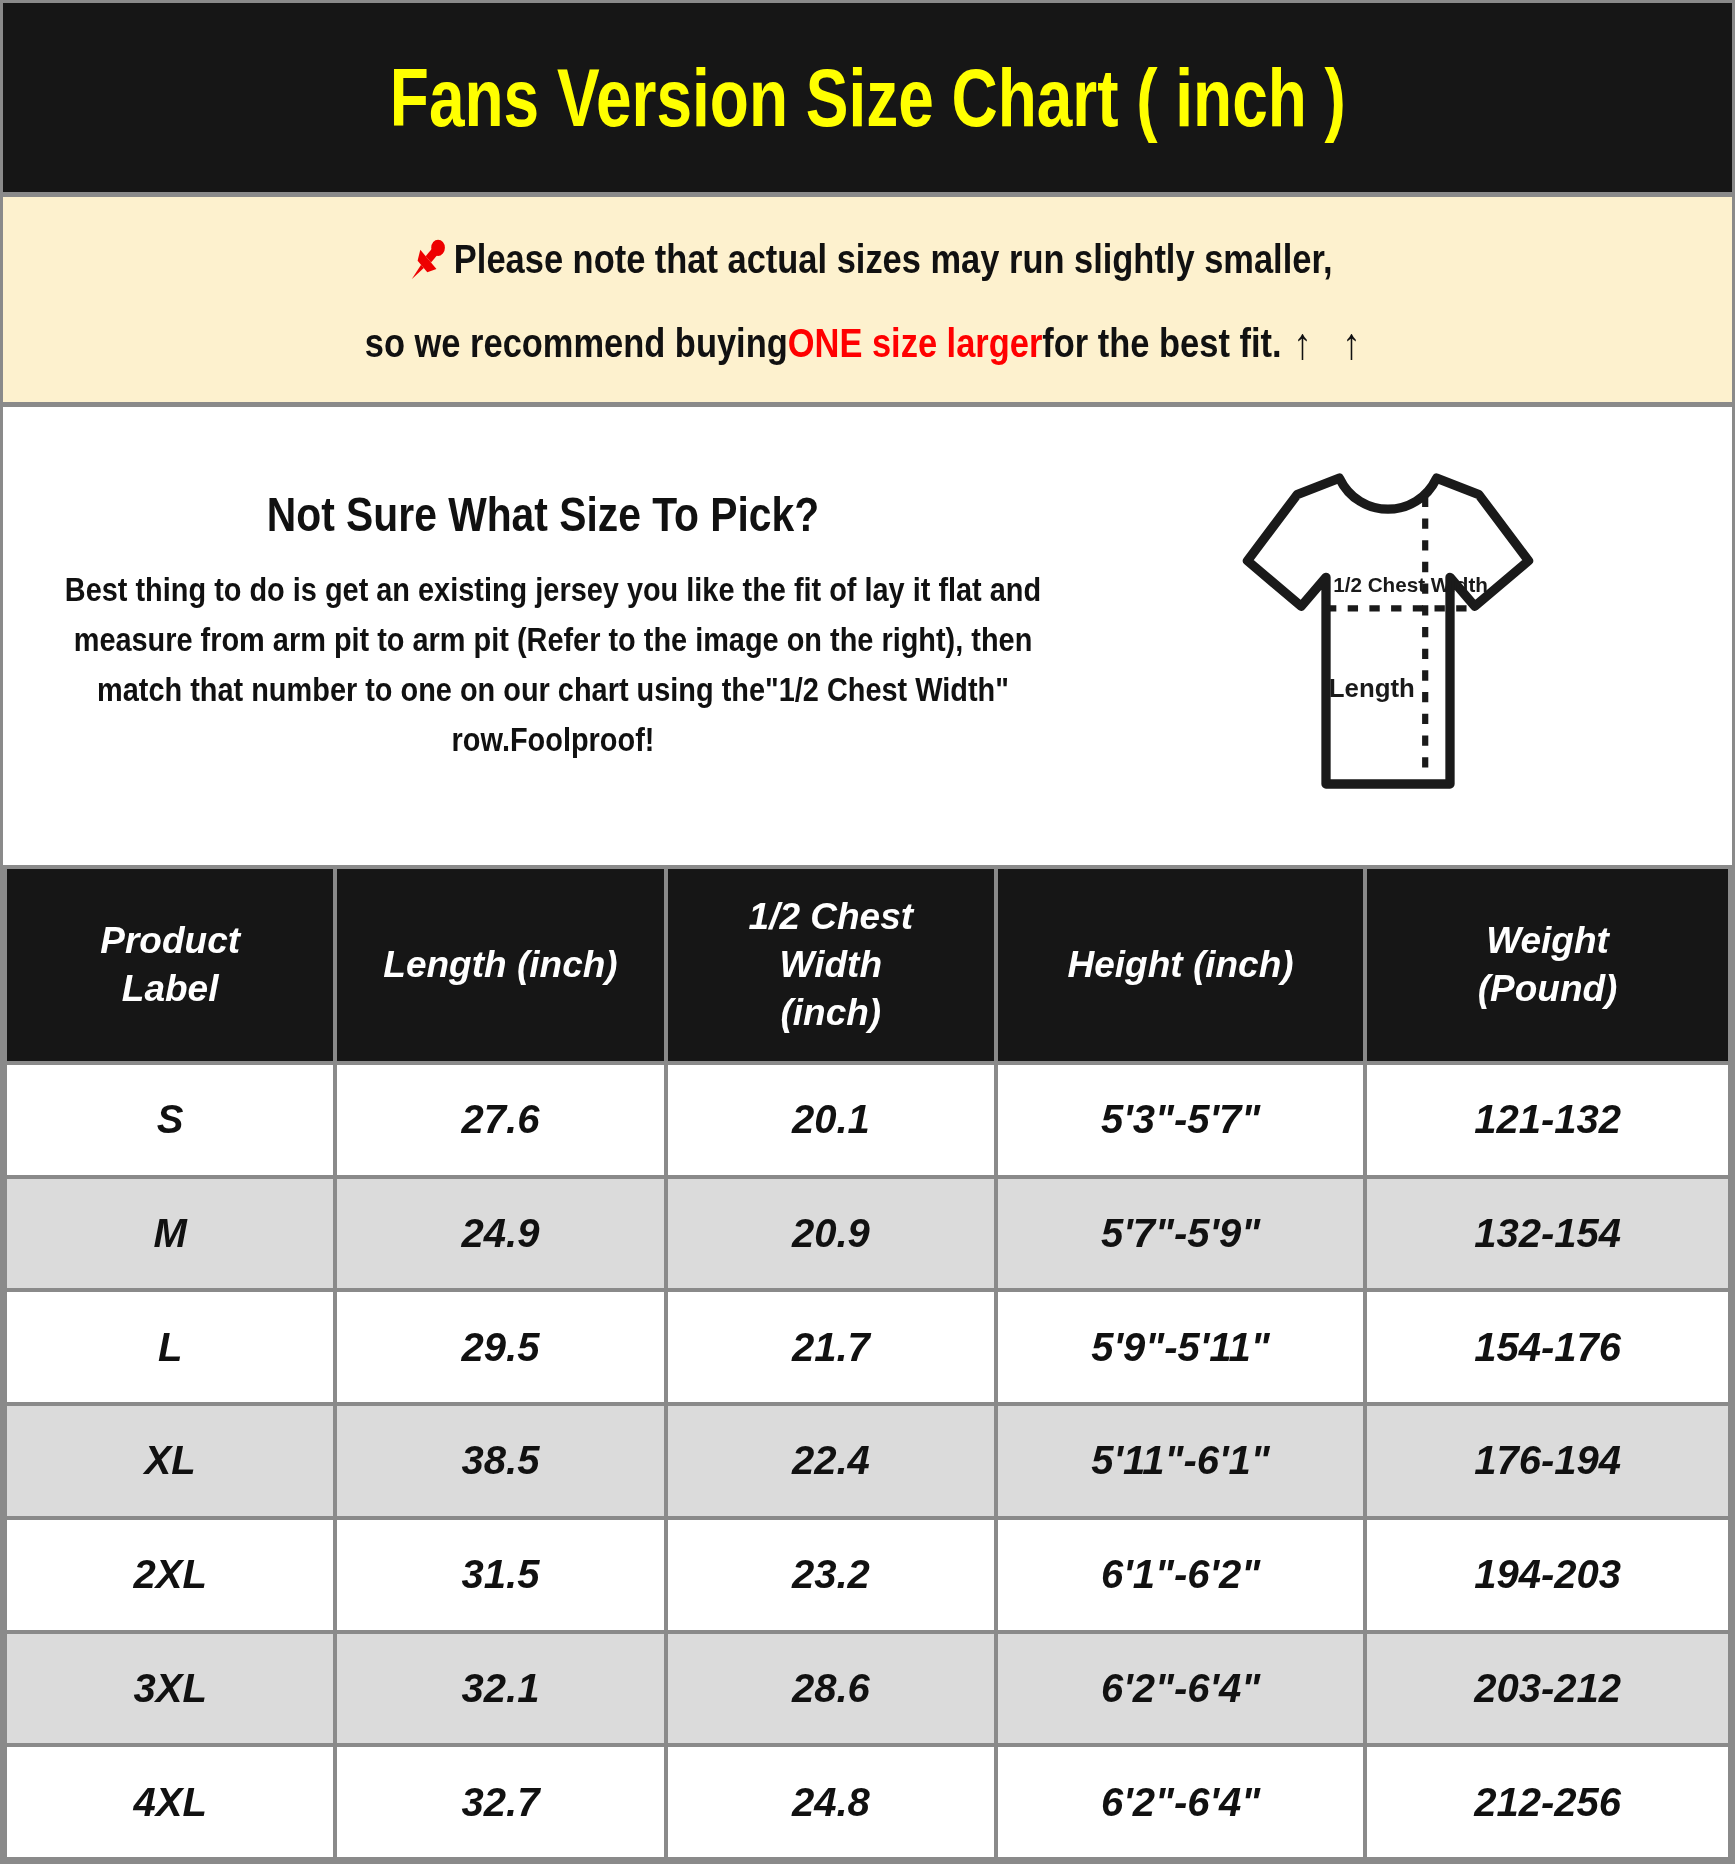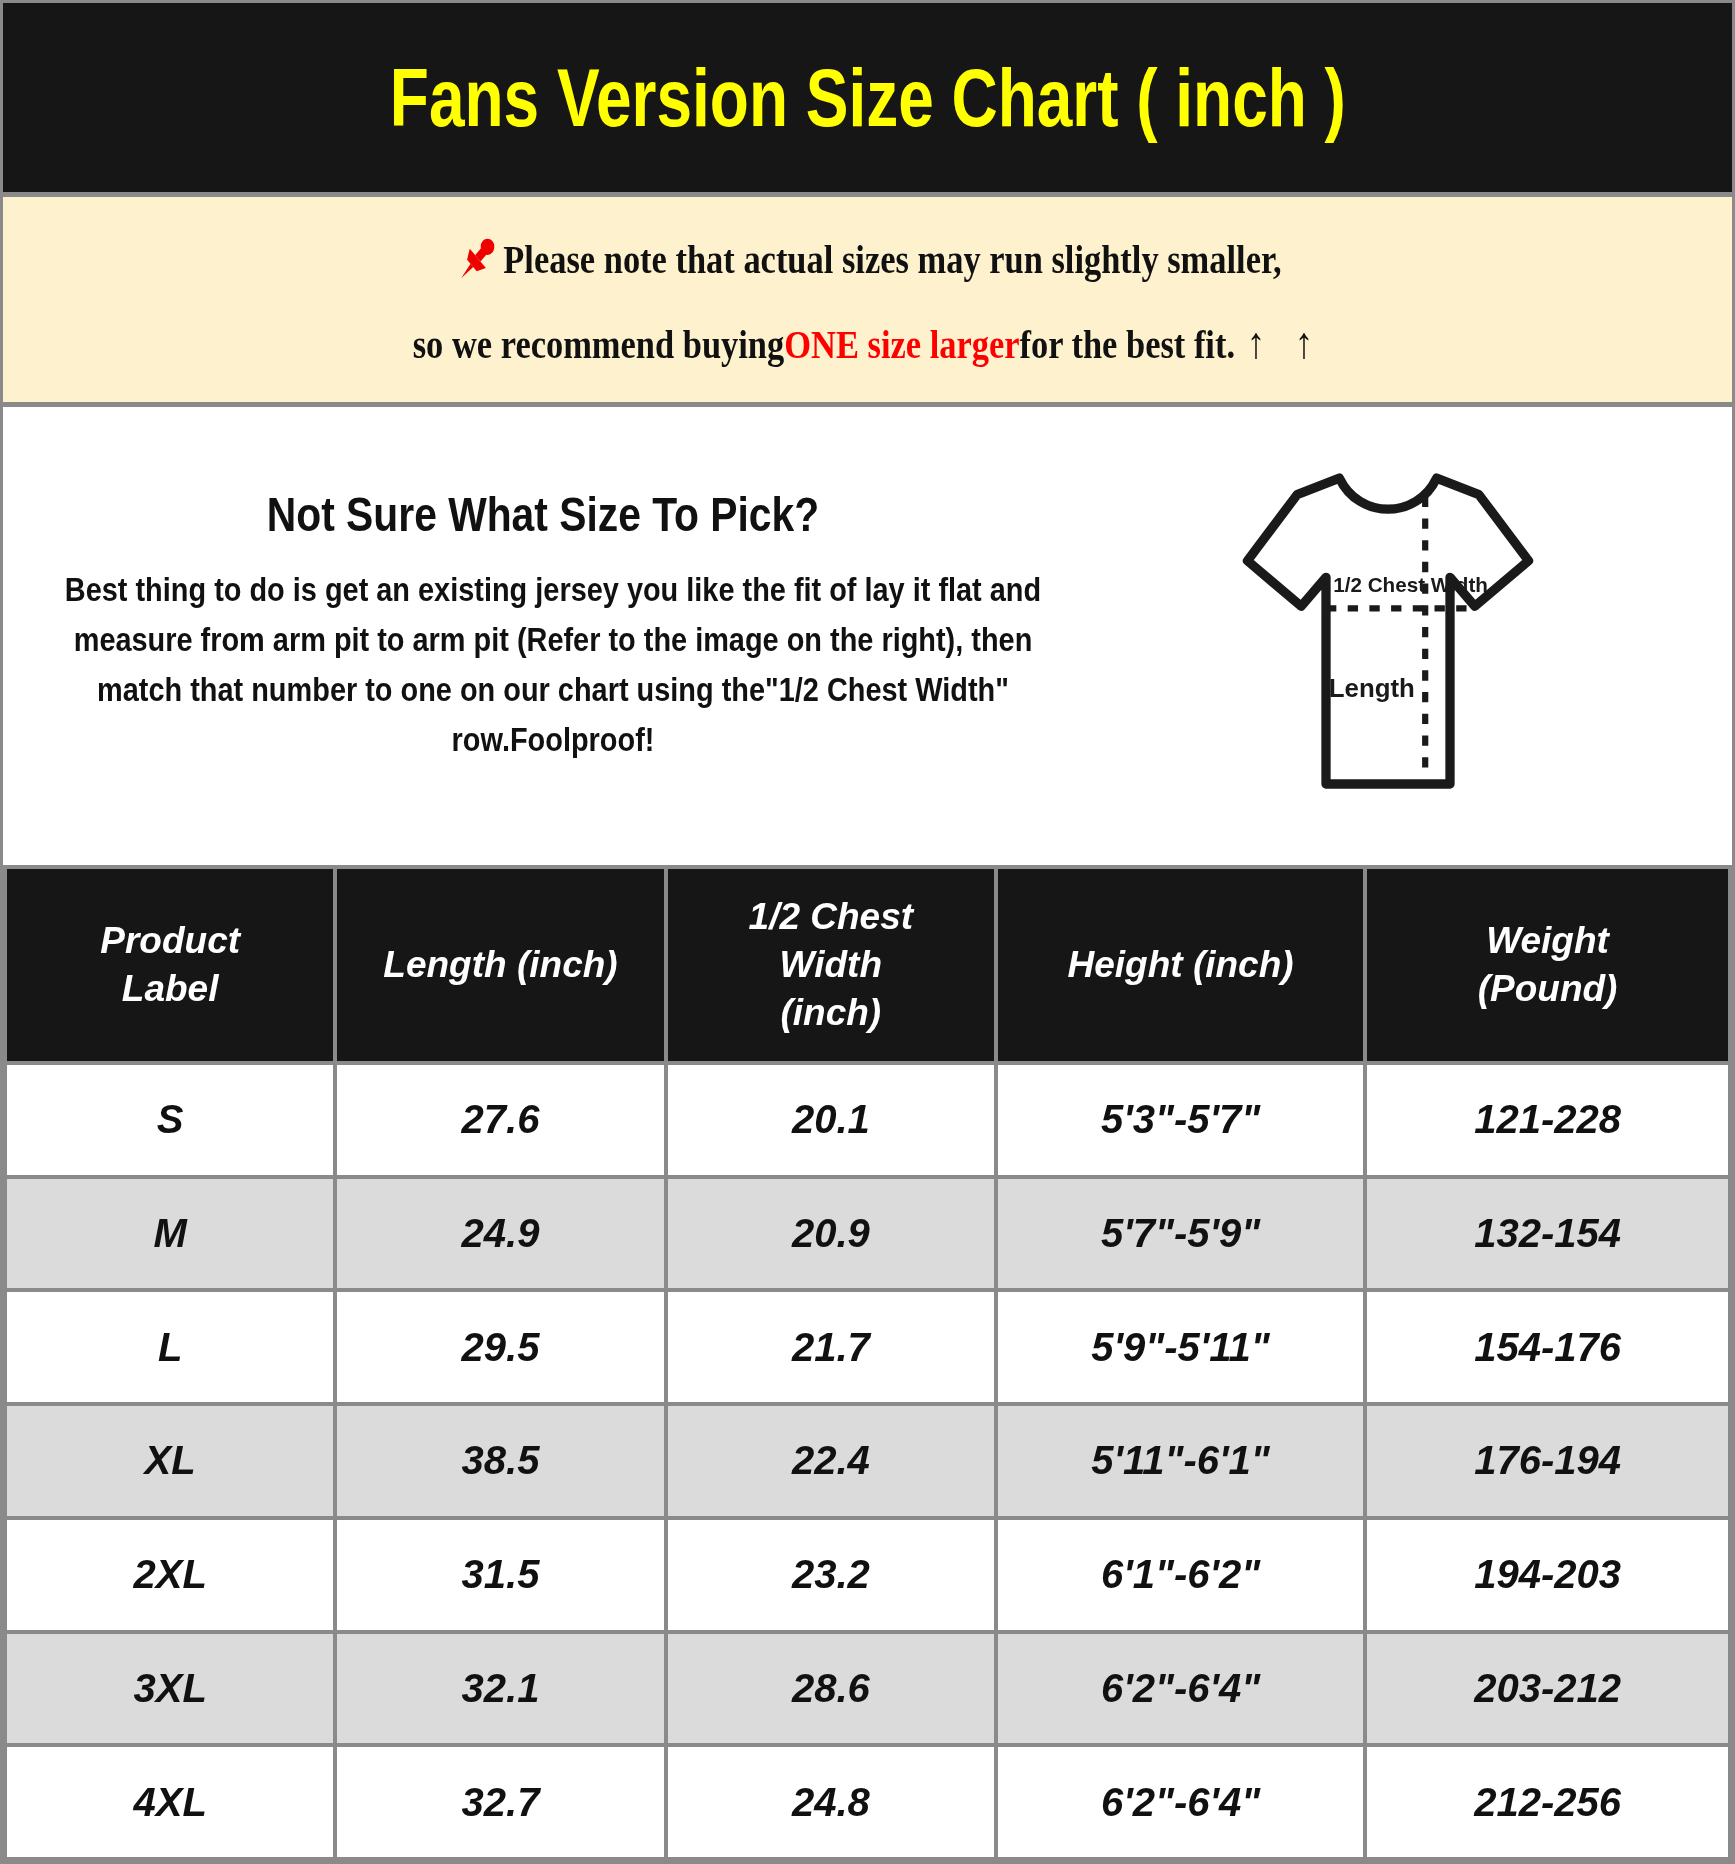--- a/index.html
+++ b/index.html
@@ -36,7 +36,6 @@
     border-bottom:5px solid #8a8a8a;
     display:flex; flex-direction:column; align-items:center; justify-content:center;
     gap:30px;
-    font-family:Liberation Serif, serif;
   }
   .notice-line{
     display:flex; align-items:center; white-space:nowrap;

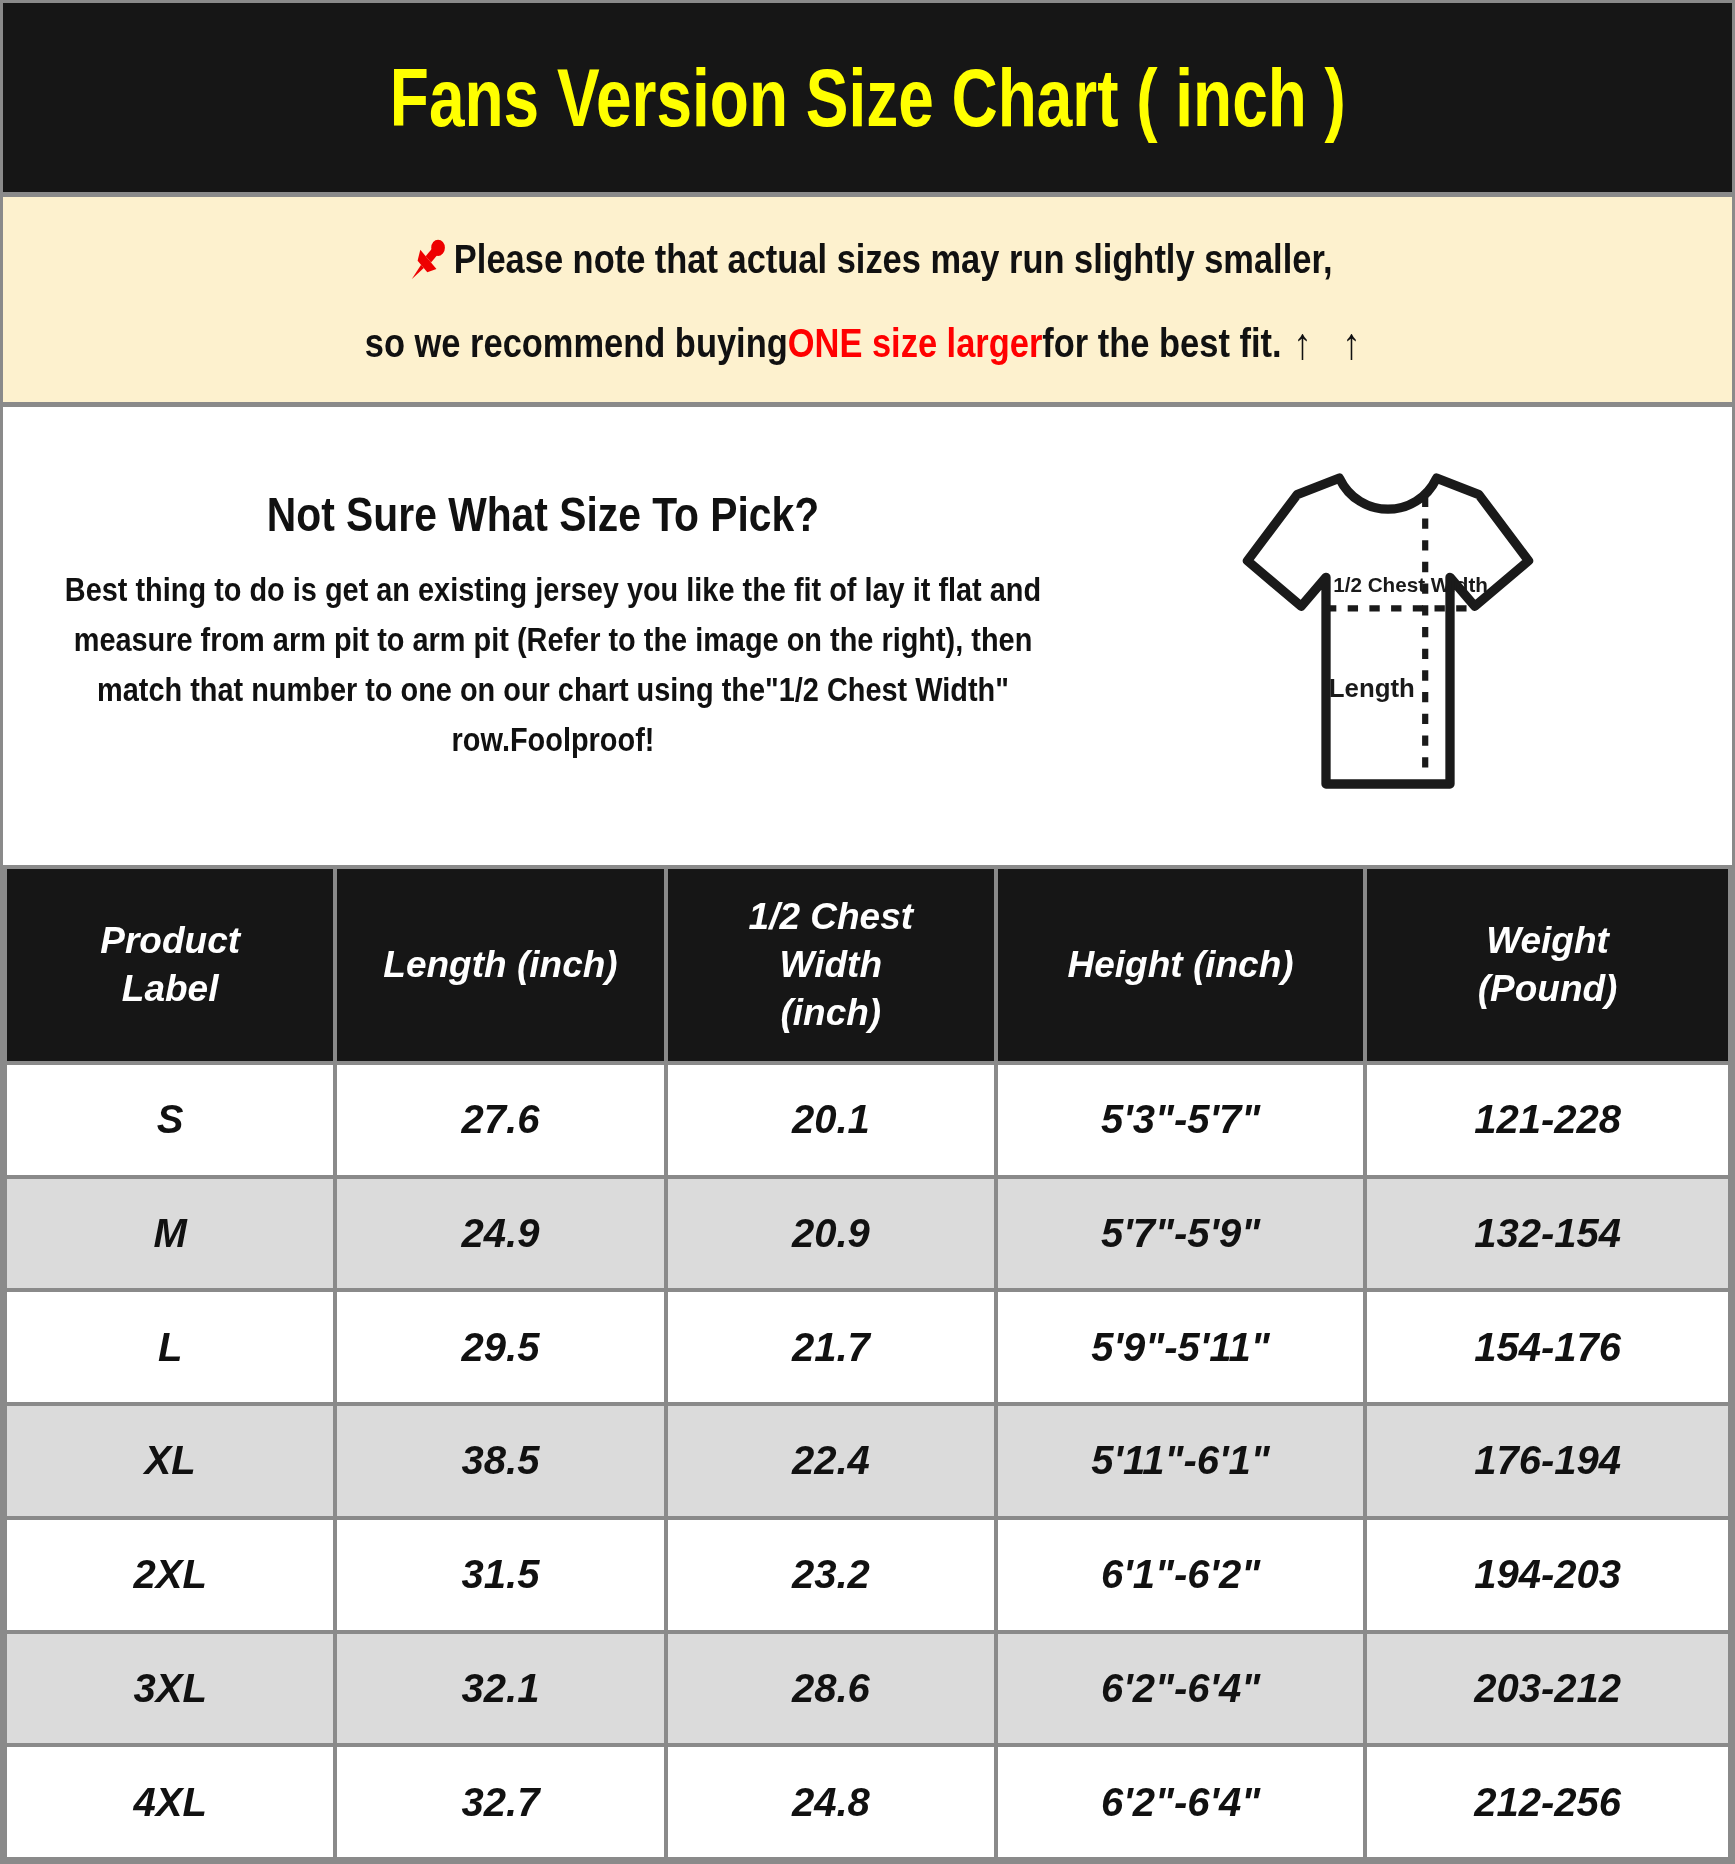--- a/index.html
+++ b/index.html
@@ -154,7 +154,7 @@
           <td>27.6</td>
           <td>20.1</td>
           <td>5'3"-5'7"</td>
-          <td>121-228</td>
+          <td>121-132</td>
         </tr>
         <tr>
           <td>M</td>

